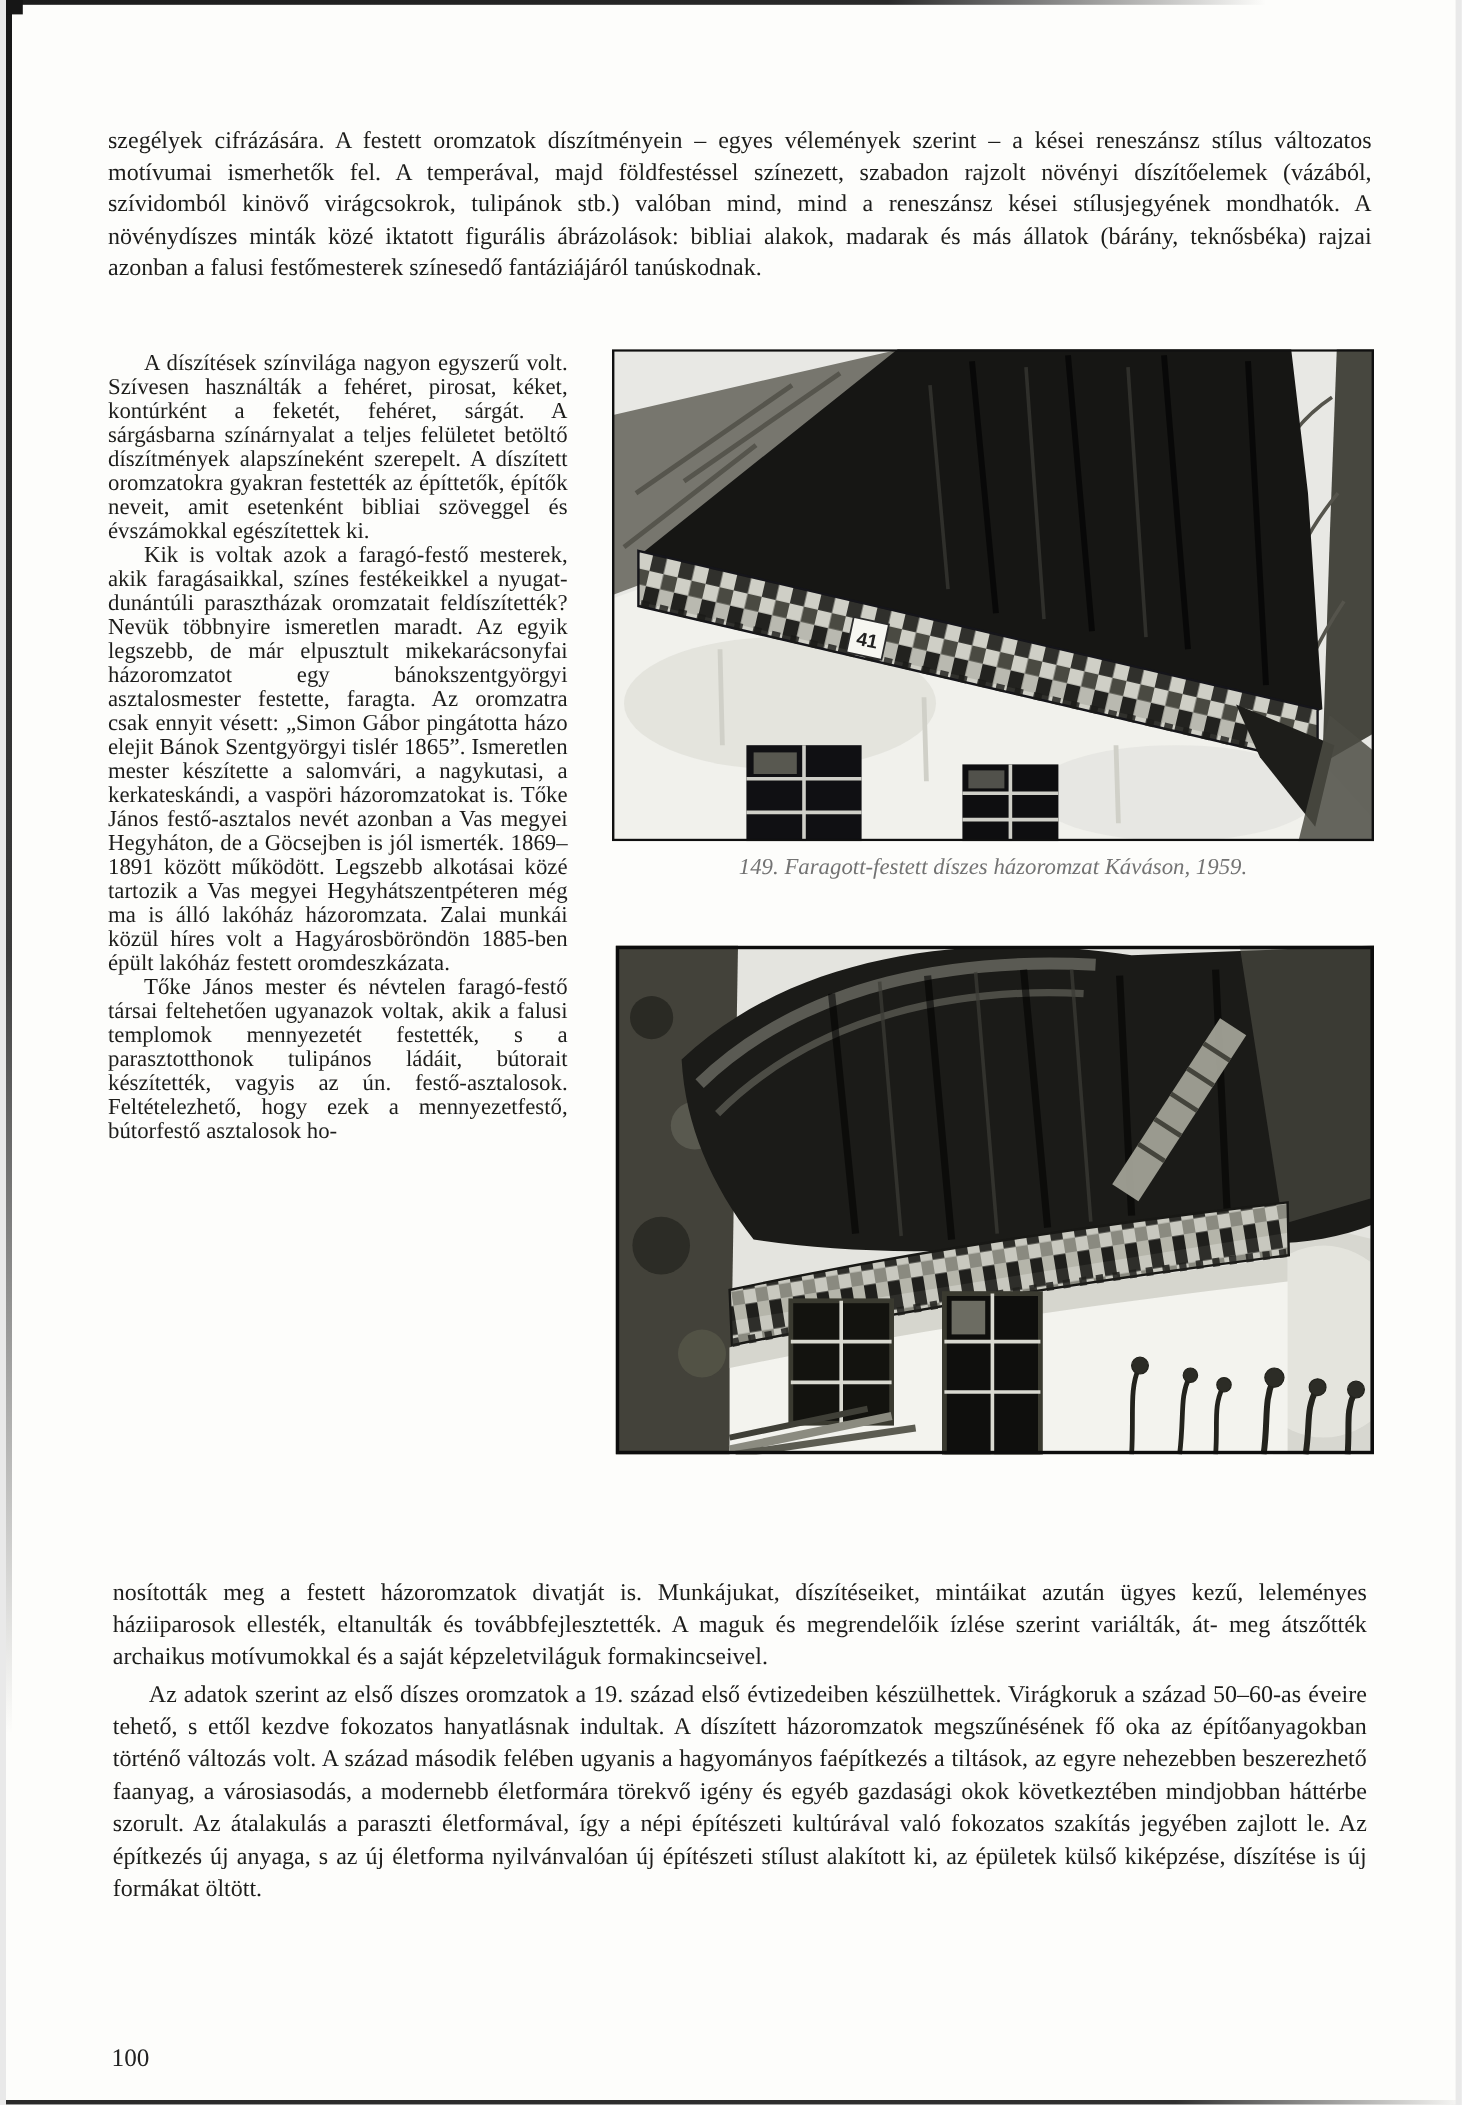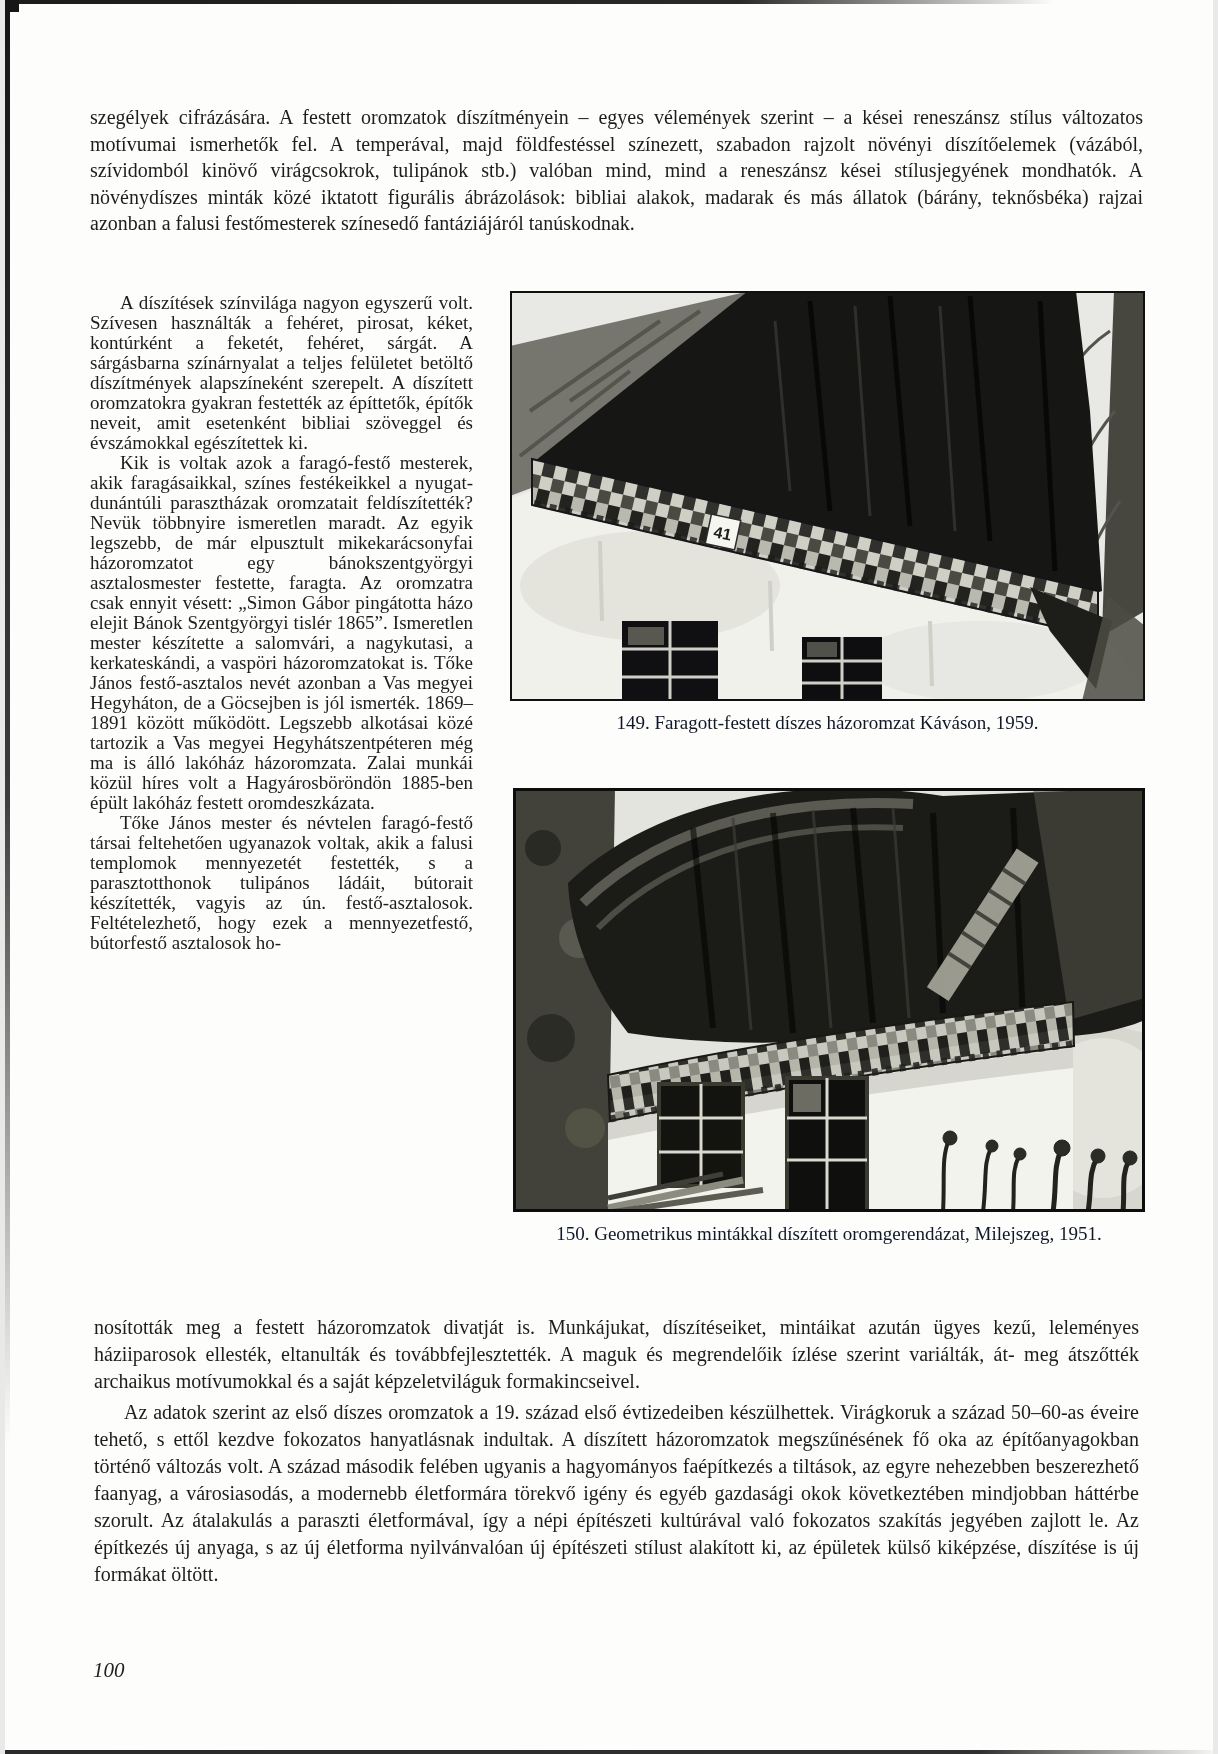--- a/index.html
+++ b/index.html
@@ -31,8 +31,8 @@
   .fig149{left:505px;top:291px;width:635px;}
   .fig150{left:508px;top:788px;width:632px;}
   figcaption{
-    display:block;text-align:center;font-size:19px;
-    color:#0f172a;margin-top:11px;white-space:nowrap;
+    display:block;text-align:center;font-style:italic;font-size:19px;
+    color:#737373;margin-top:11px;white-space:nowrap;
   }
   .photo{display:block;}
   .pagenum{position:absolute;left:88px;top:1658px;font-size:21px;color:#222;font-style:italic;}

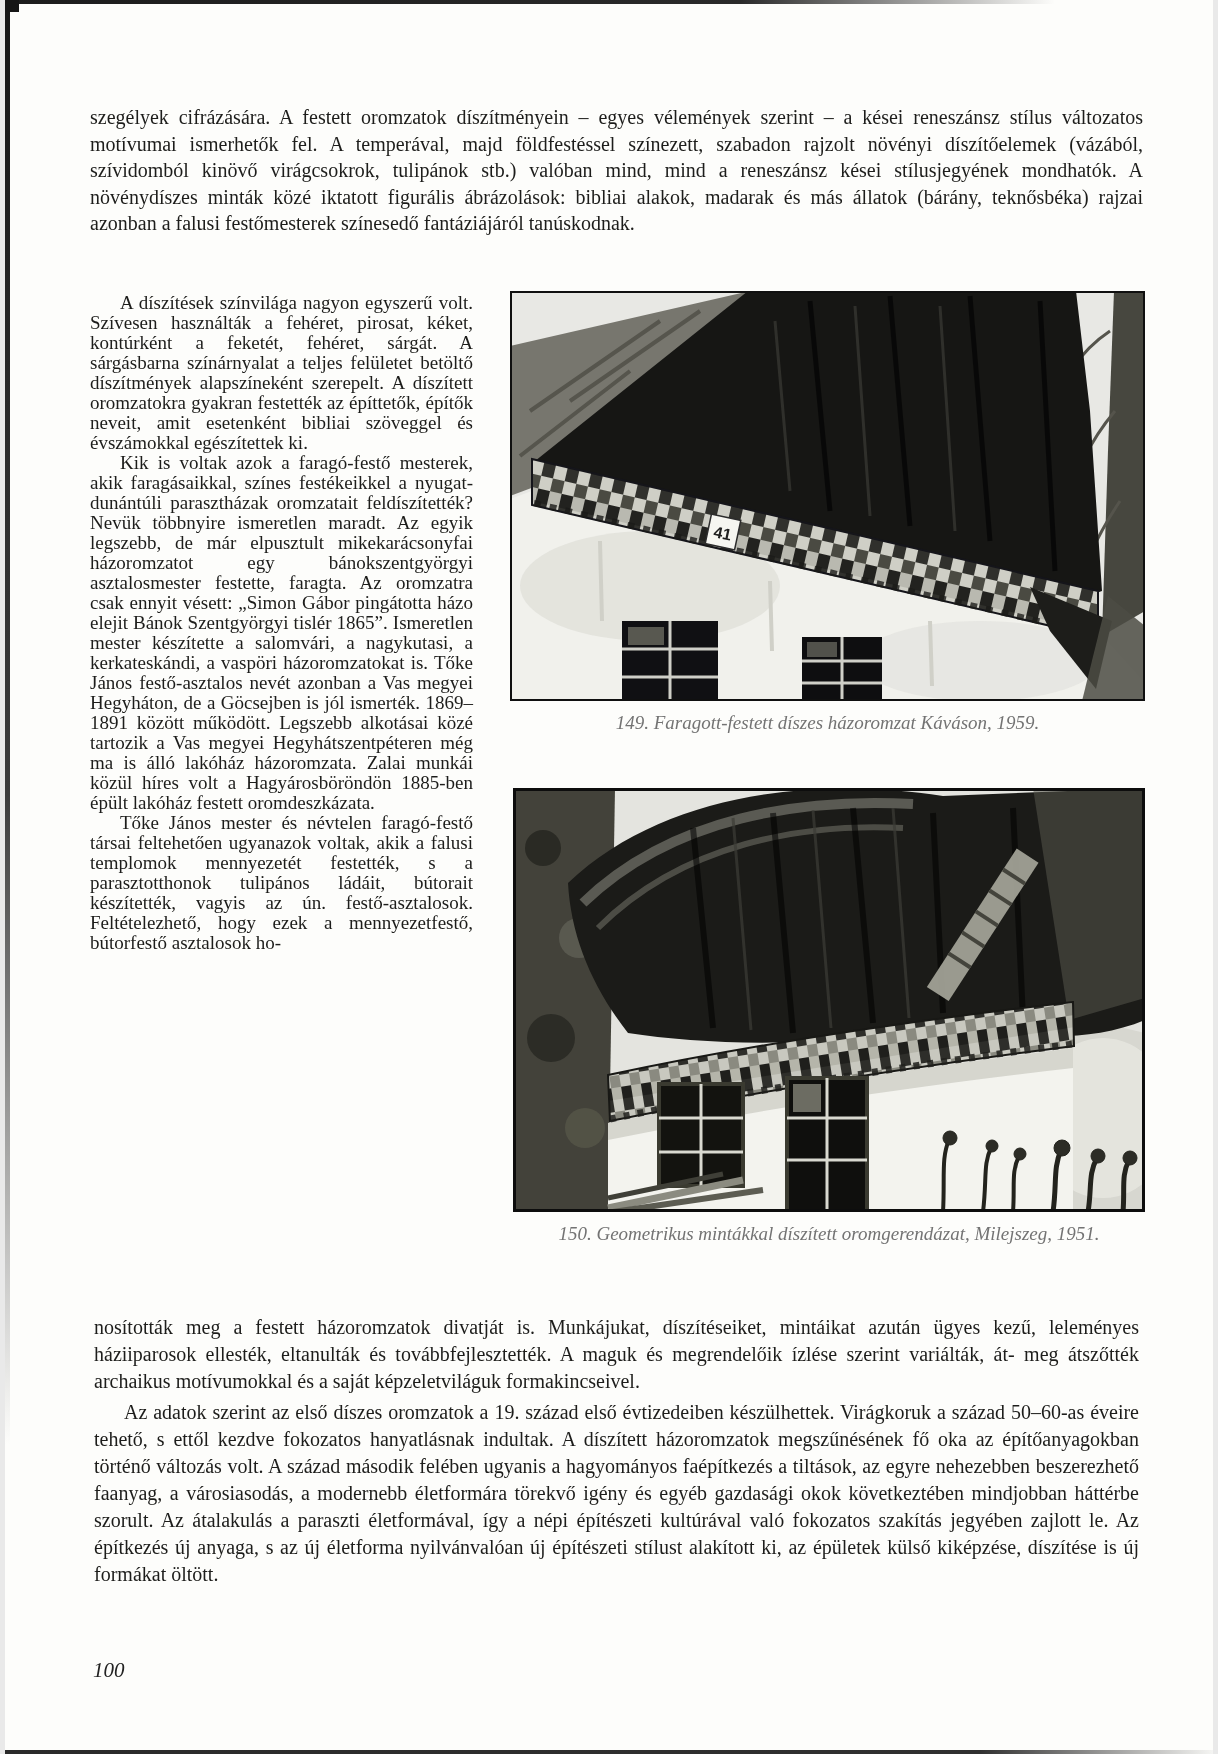--- a/index.html
+++ b/index.html
@@ -181,7 +181,6 @@
       </g>
       <rect x="1.5" y="1.5" width="629" height="421" fill="none" stroke="#0d0d0d" stroke-width="3"></rect>
     </svg>
-    <figcaption>150. Geometrikus mintákkal díszített oromgerendázat, Milejszeg, 1951.</figcaption>
   </figure>
 
   <div class="bottomblock">

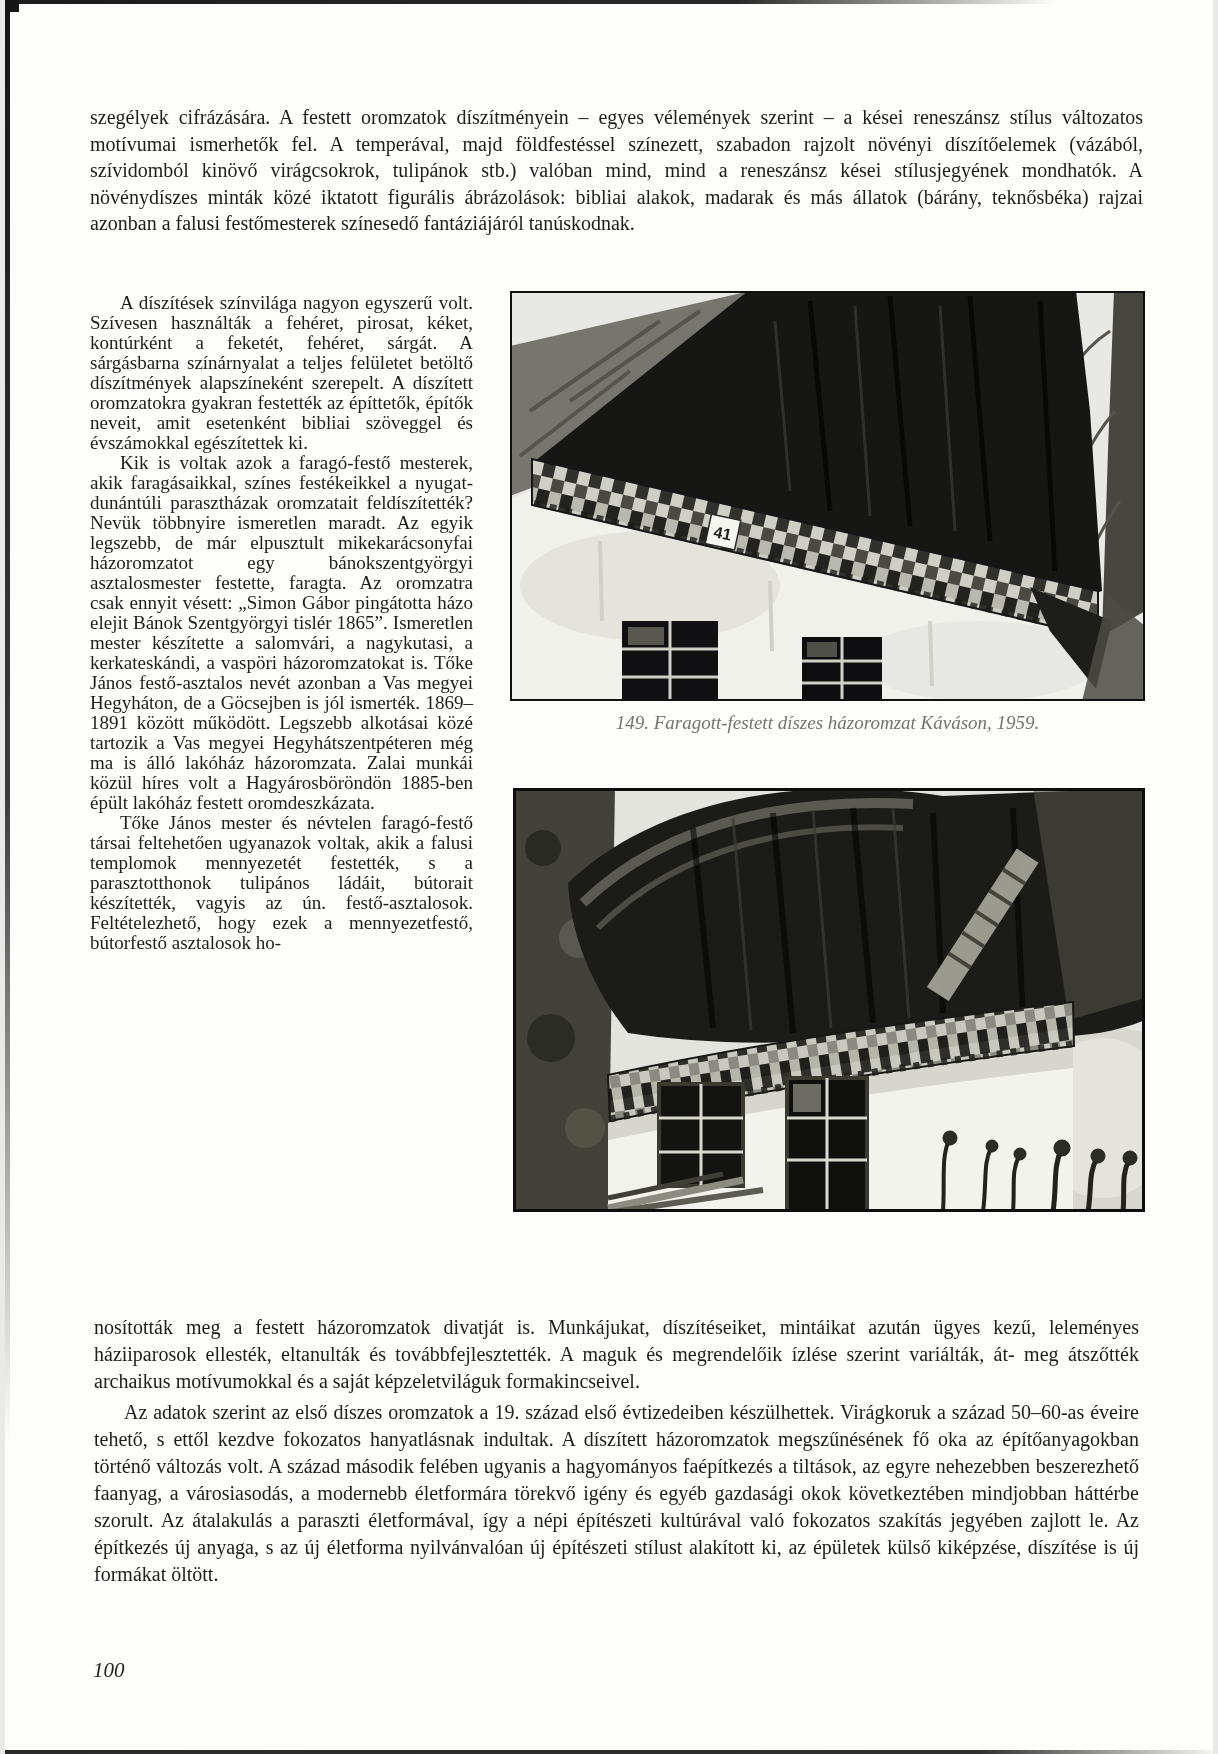--- a/index.html
+++ b/index.html
@@ -35,7 +35,7 @@
     color:#737373;margin-top:11px;white-space:nowrap;
   }
   .photo{display:block;}
-  .pagenum{position:absolute;left:88px;top:1658px;font-size:21px;color:#222;font-style:italic;}
+  .pagenum{position:absolute;left:88px;top:1703px;font-size:21px;color:#222;}
 </style>
 </head>
 <body>

